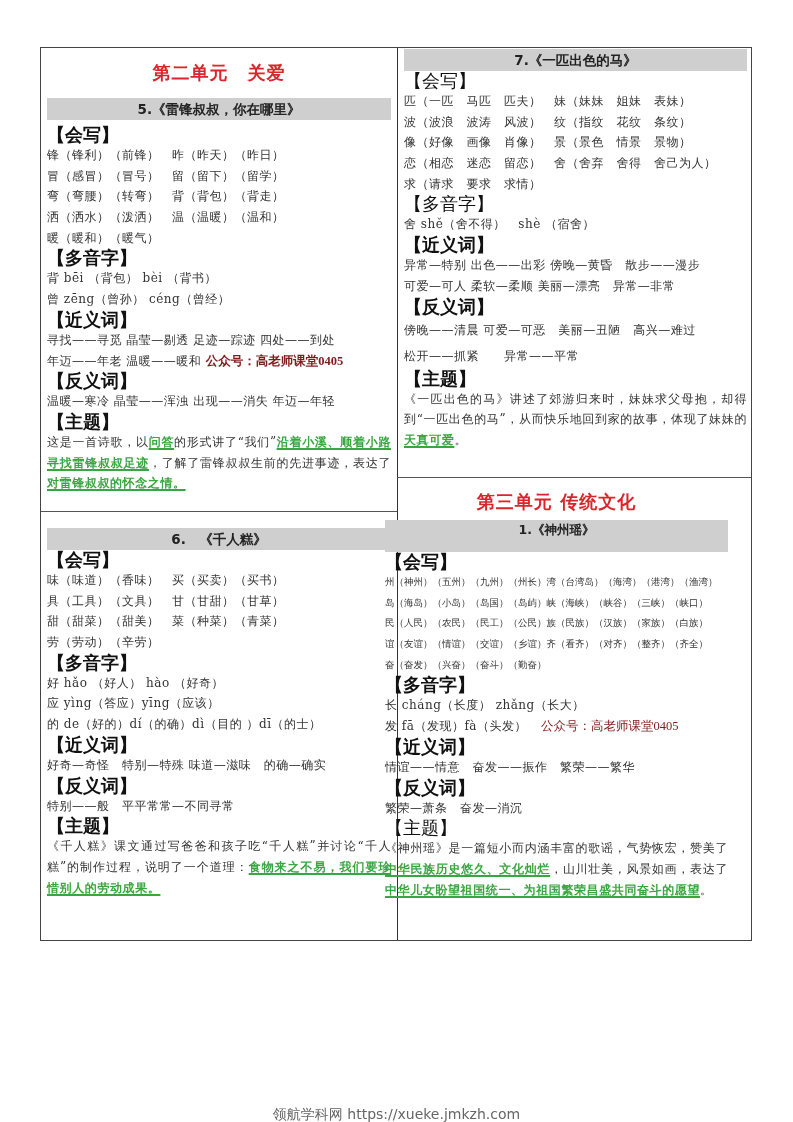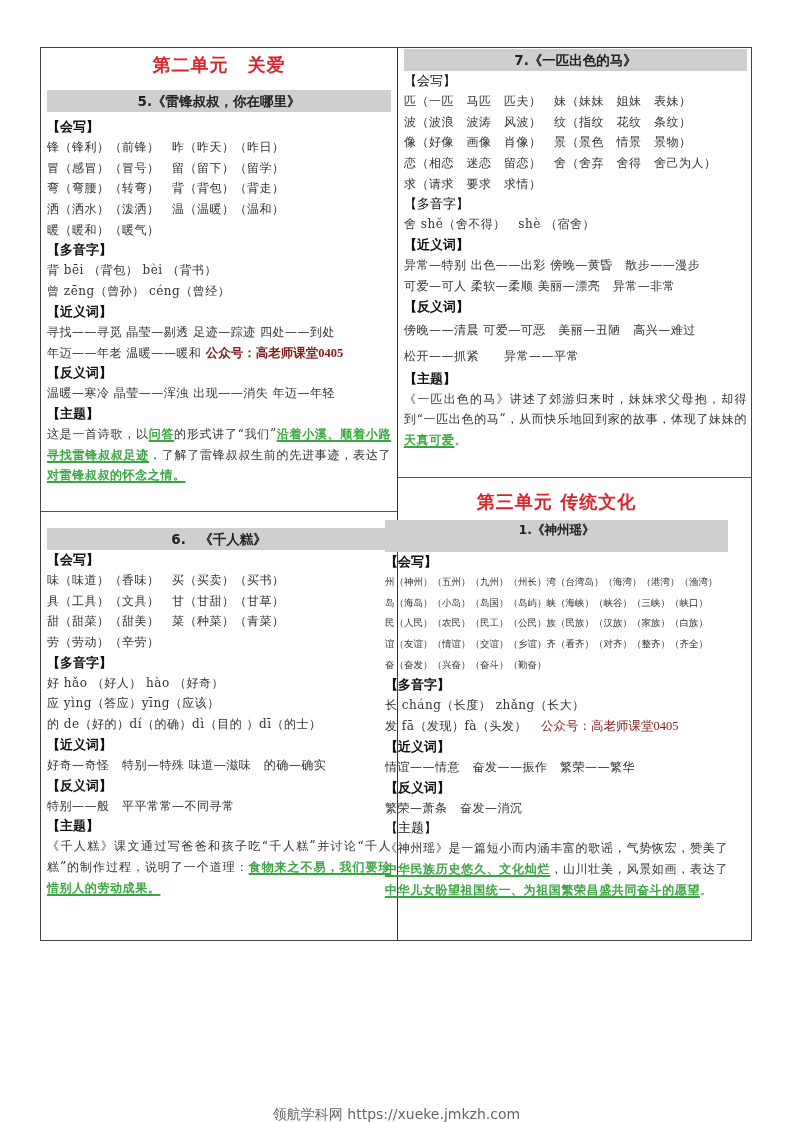--- a/index.html
+++ b/index.html
@@ -38,7 +38,7 @@
   <div class="hdiv-r"></div>
 
   <div class="panel" style="left:0;top:0;width:356px;">
-    <div class="unit-title" style="margin-top:4px;height:26px;line-height:26px;">第二单元　关爱</div>
+    <div class="unit-title" style="margin-top:12px;height:26px;line-height:26px;">第二单元　关爱</div>
     <div class="lesson-bar" style="margin-top:12px;">5.《雷锋叔叔，你在哪里》</div>
     <div class="sec" style="margin-top:5px;">【会写】</div>
     <div class="line">锋（锋利）（前锋）　昨（昨天）（昨日）</div>

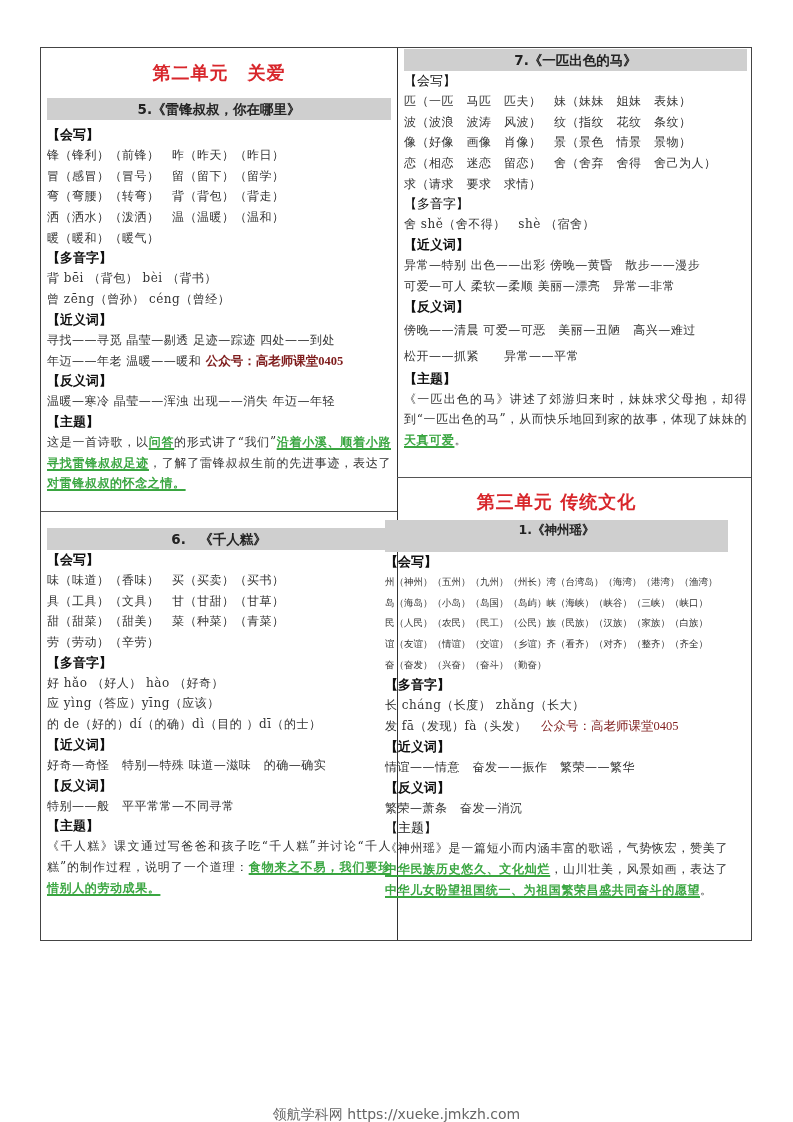--- a/index.html
+++ b/index.html
@@ -15,7 +15,7 @@
               font-weight:bold;font-size:18px;letter-spacing:1px;}
   .lesson-bar{background:#cfcfcf;text-align:center;font-family:"DejaVu Sans","Liberation Sans",sans-serif;
               font-weight:bold;font-size:13.5px;height:22px;line-height:22px;color:#222;}
-  .sec{font-family:Liberation Sans, sans-serif;font-weight:bold;font-size:13px;
+  .sec{font-family:Liberation Sans, sans-serif;font-weight:bold;font-size:18px;
        height:20px;line-height:20px;color:#111;}
   .sec.light{font-weight:normal;}
   .line{font-size:12px;height:20.7px;line-height:20.7px;white-space:nowrap;letter-spacing:0.5px;color:#333;}

